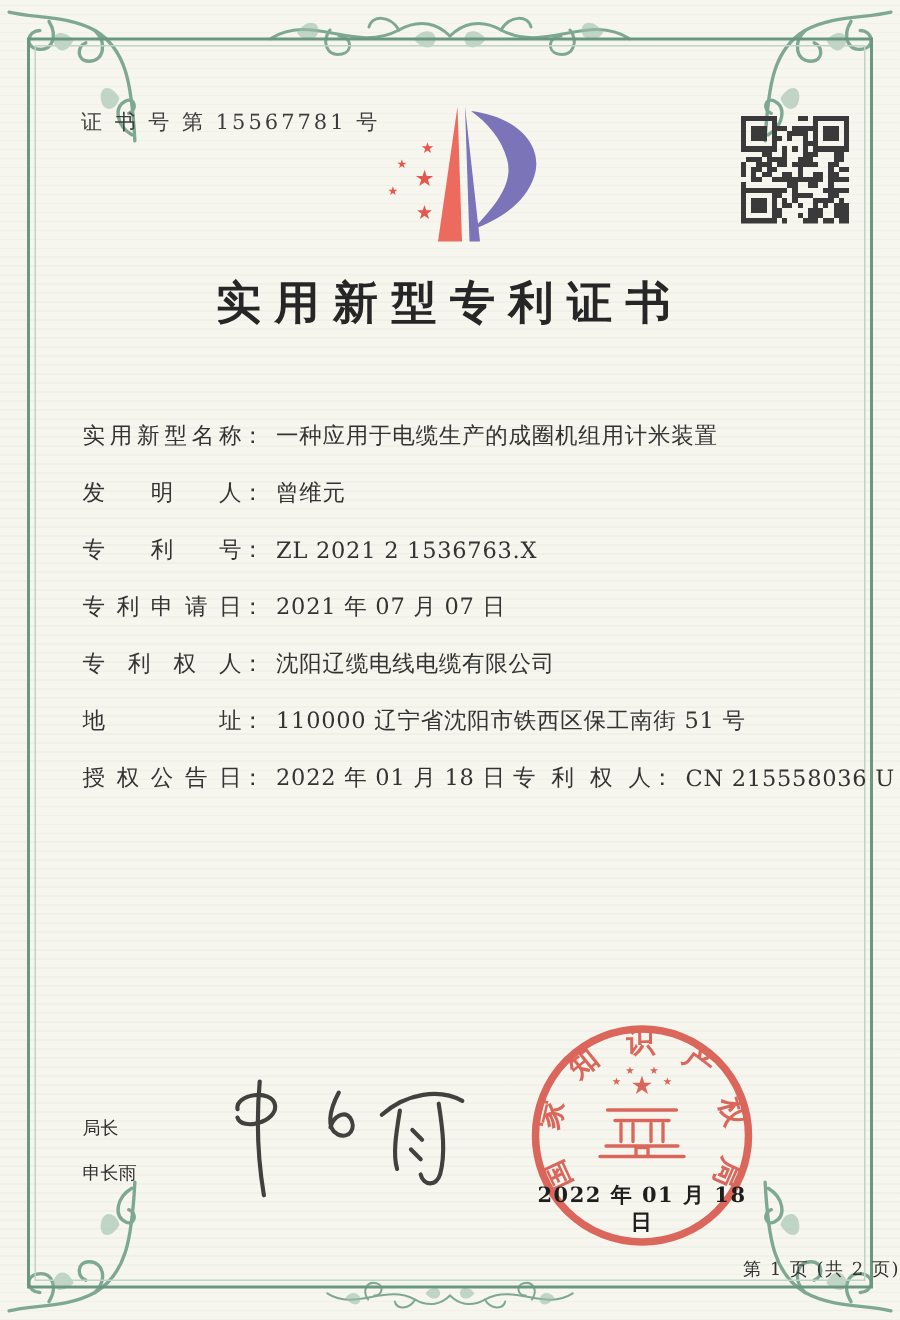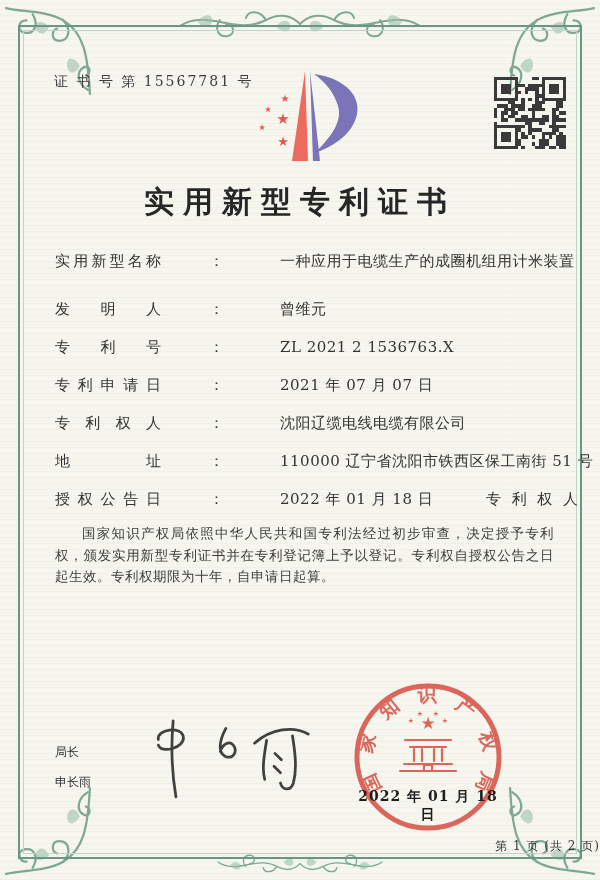--- a/index.html
+++ b/index.html
@@ -15,7 +15,7 @@
   .title{position:absolute;left:0;right:0;top:182px;text-align:center;font-size:30px;font-weight:700;
     letter-spacing:9px;color:#262626;}
   .fields{position:absolute;left:55px;right:40px;top:252px;font-size:15px;color:#333;}
-  .frow{display:flex;align-items:flex-start;height:38px;gap:48px;}
+  .frow{display:flex;align-items:flex-end;height:38px;}
   .frow.first{height:48px;}
   .flabel{display:inline-block;width:106px;text-align:justify;text-align-last:justify;flex:none;}
   .fcolon{flex:none;margin-right:8px;}

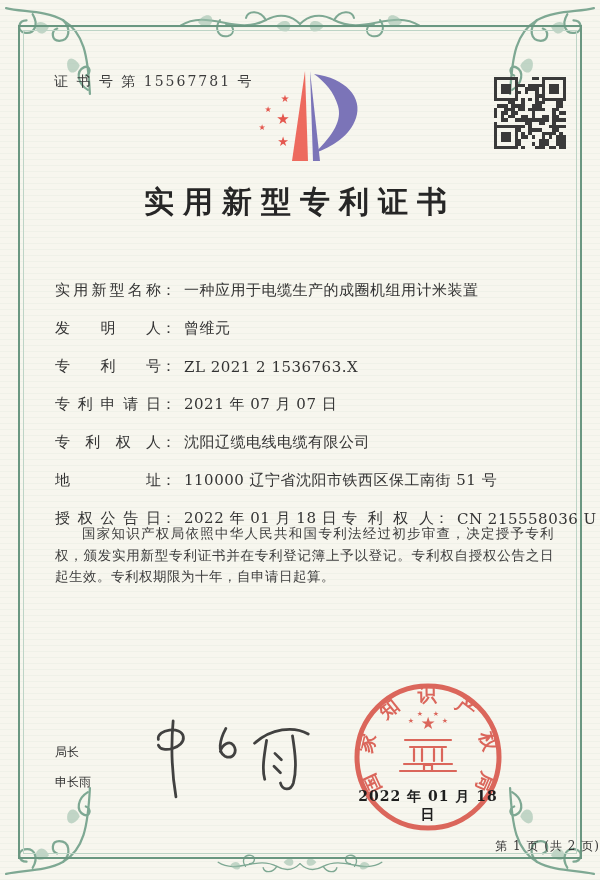--- a/index.html
+++ b/index.html
@@ -394,7 +394,6 @@
   </div>
 
   <div class="paras">
-    <p>国家知识产权局依照中华人民共和国专利法经过初步审查，决定授予专利权，颁发实用新型专利证书并在专利登记簿上予以登记。专利权自授权公告之日起生效。专利权期限为十年，自申请日起算。</p>
   </div>
 
   <div class="officer">

